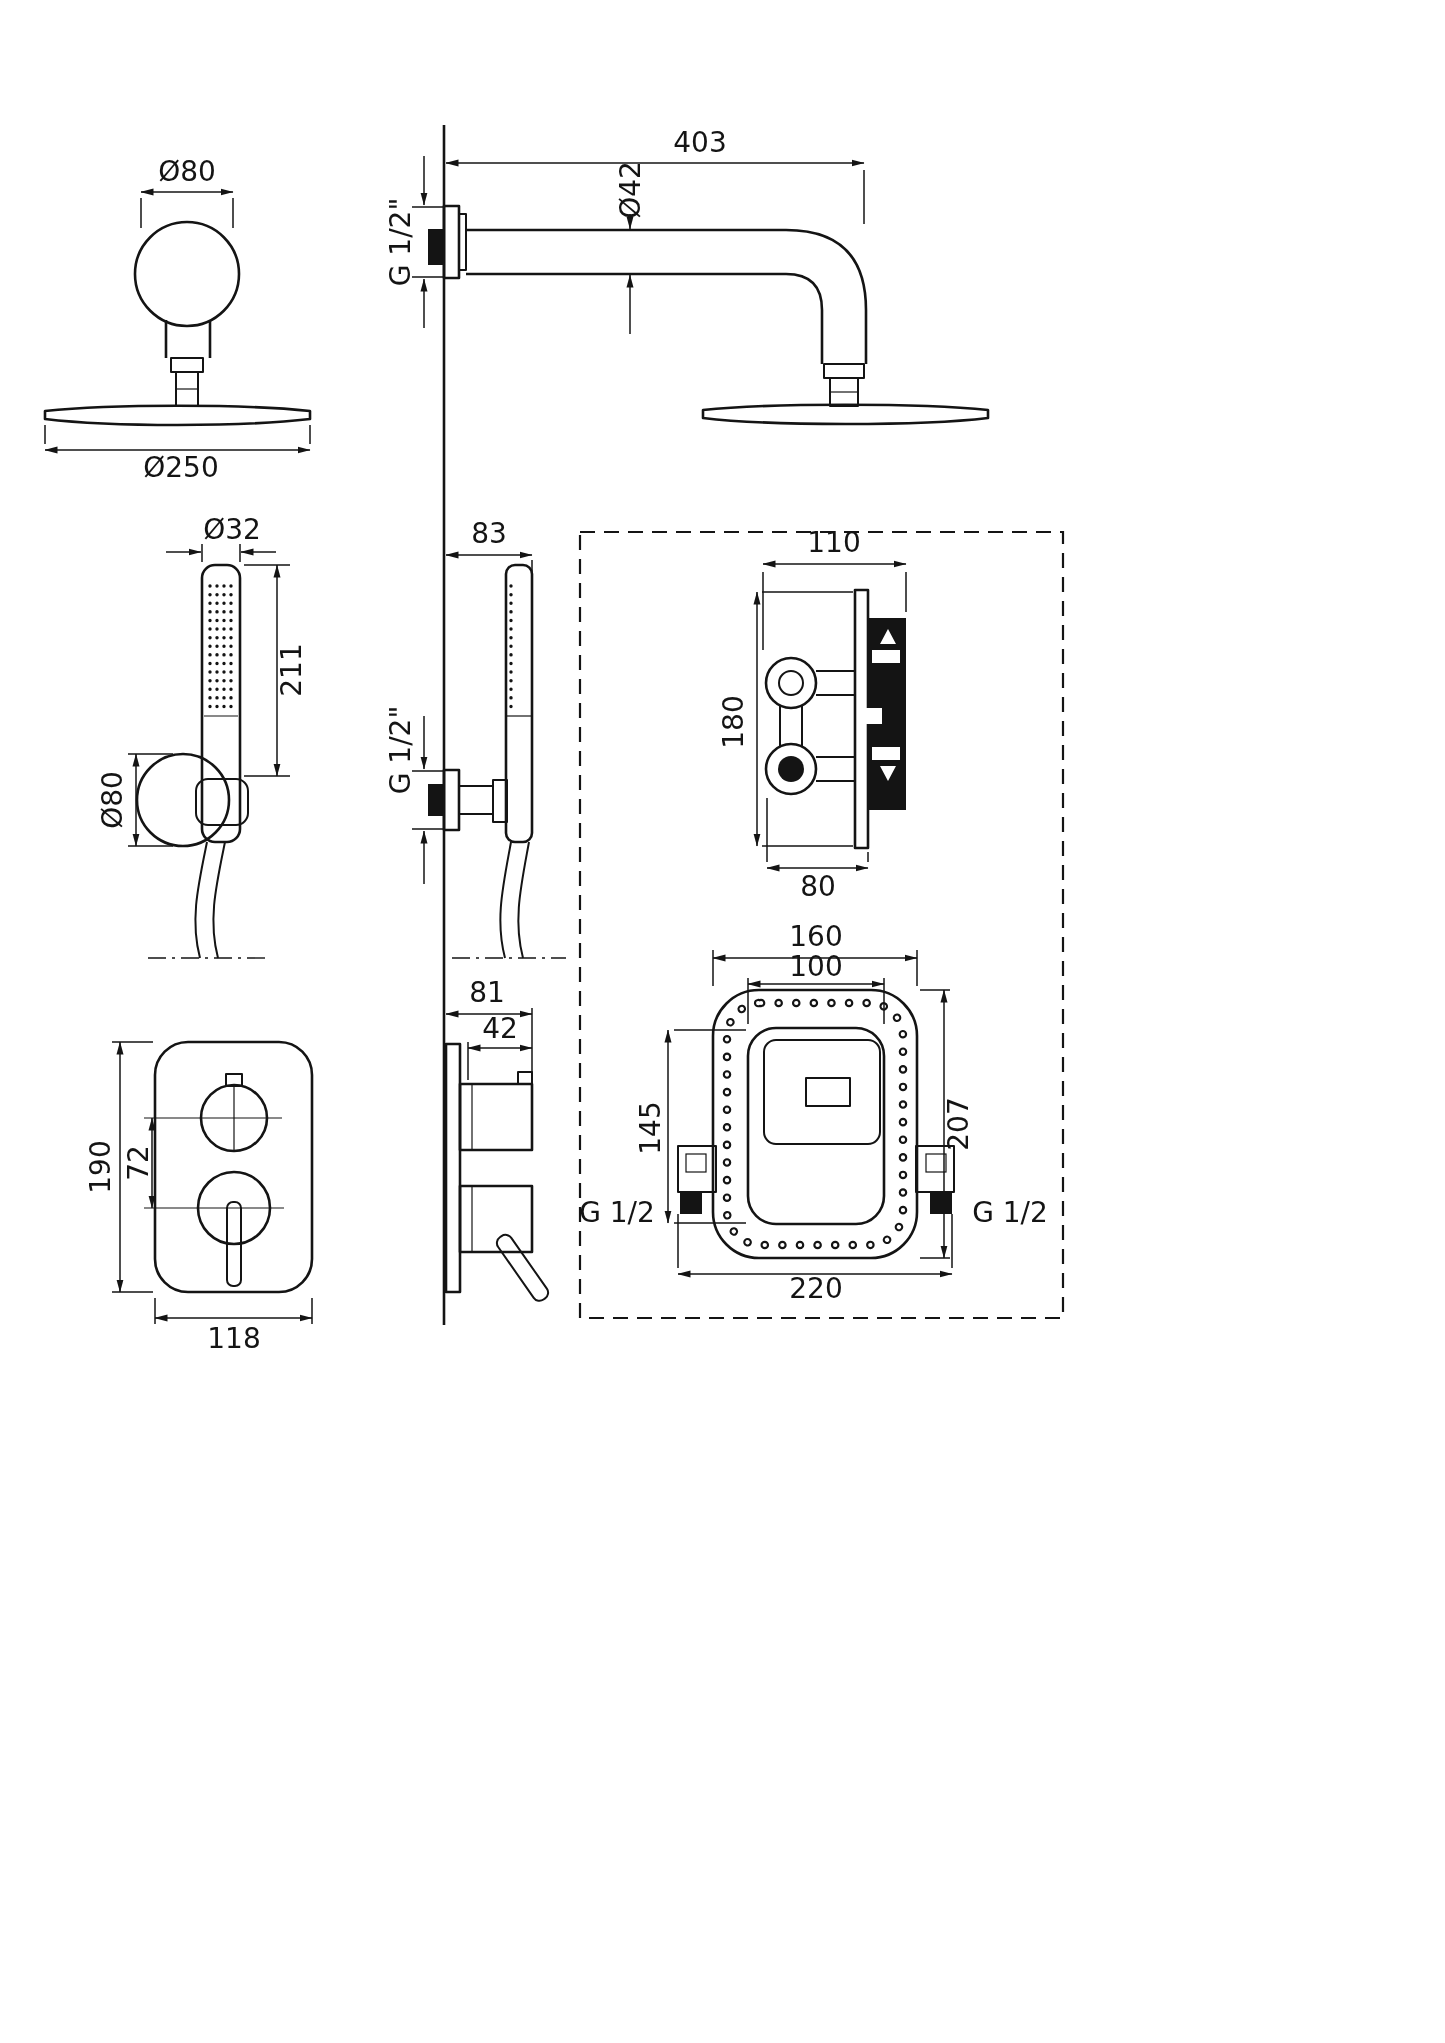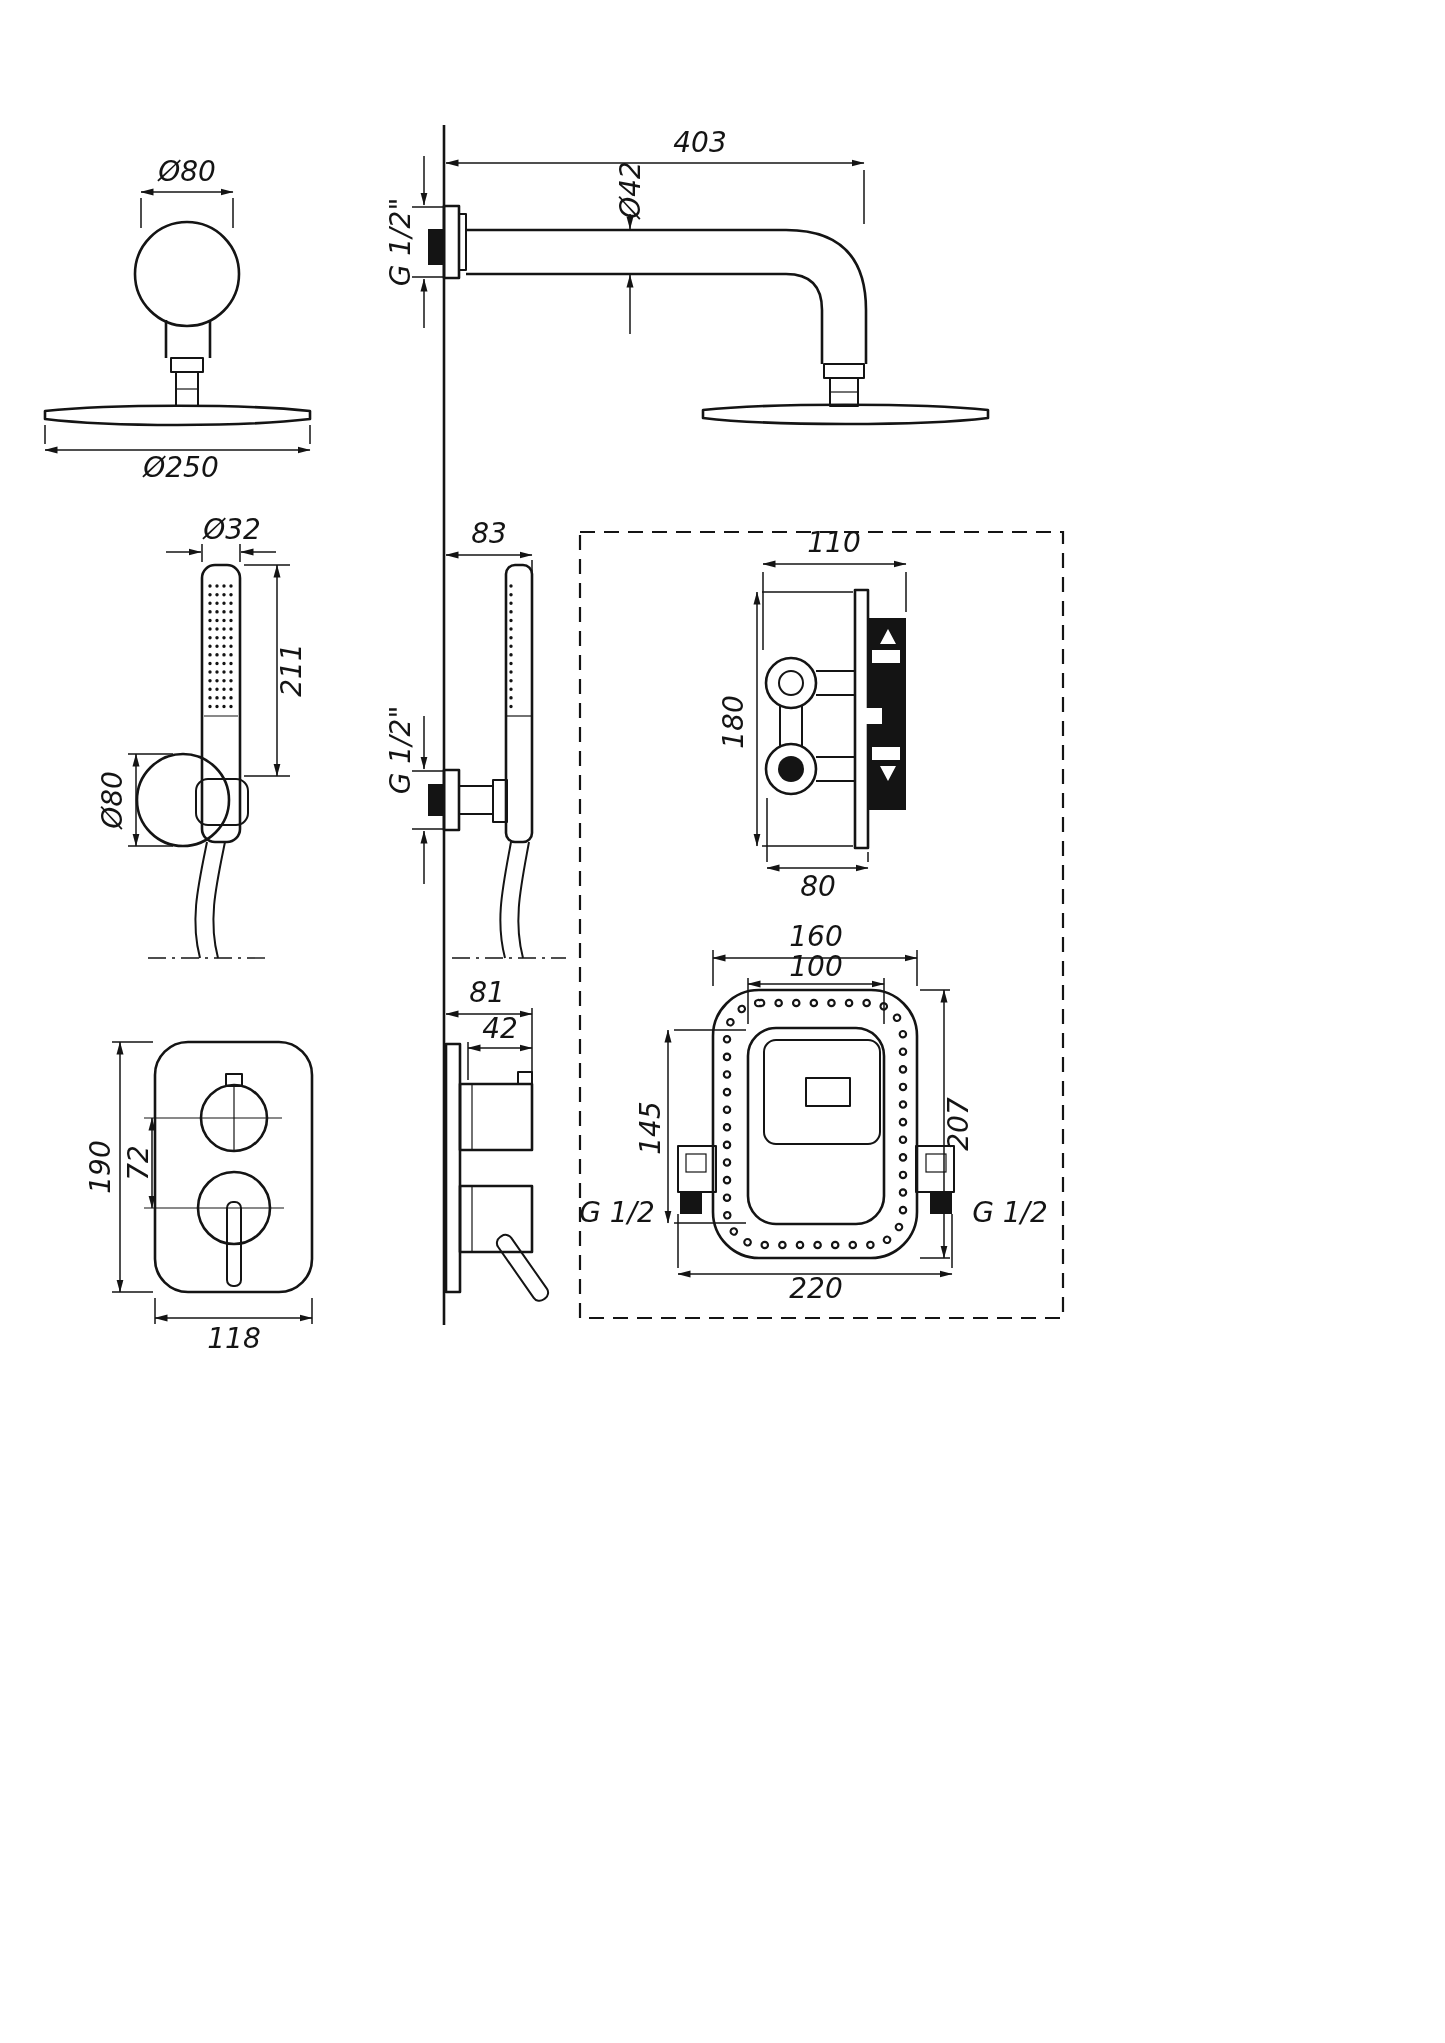--- a/index.html
+++ b/index.html
@@ -3,7 +3,7 @@
 <meta charset="utf-8">
 <style>
   html,body{margin:0;padding:0;background:#ffffff;}
-  .page{width:1445px;height:2043px;background:#ffffff;position:relative;overflow:hidden;font-style:italic;}
+  .page{width:1445px;height:2043px;background:#ffffff;position:relative;overflow:hidden;}
   svg{display:block;}
   svg text{font-family:"DejaVu Sans","Liberation Sans",sans-serif;font-size:28px;fill:#141414;}
   .obj{fill:none;stroke:#141414;stroke-width:2.6;stroke-linejoin:round;}

